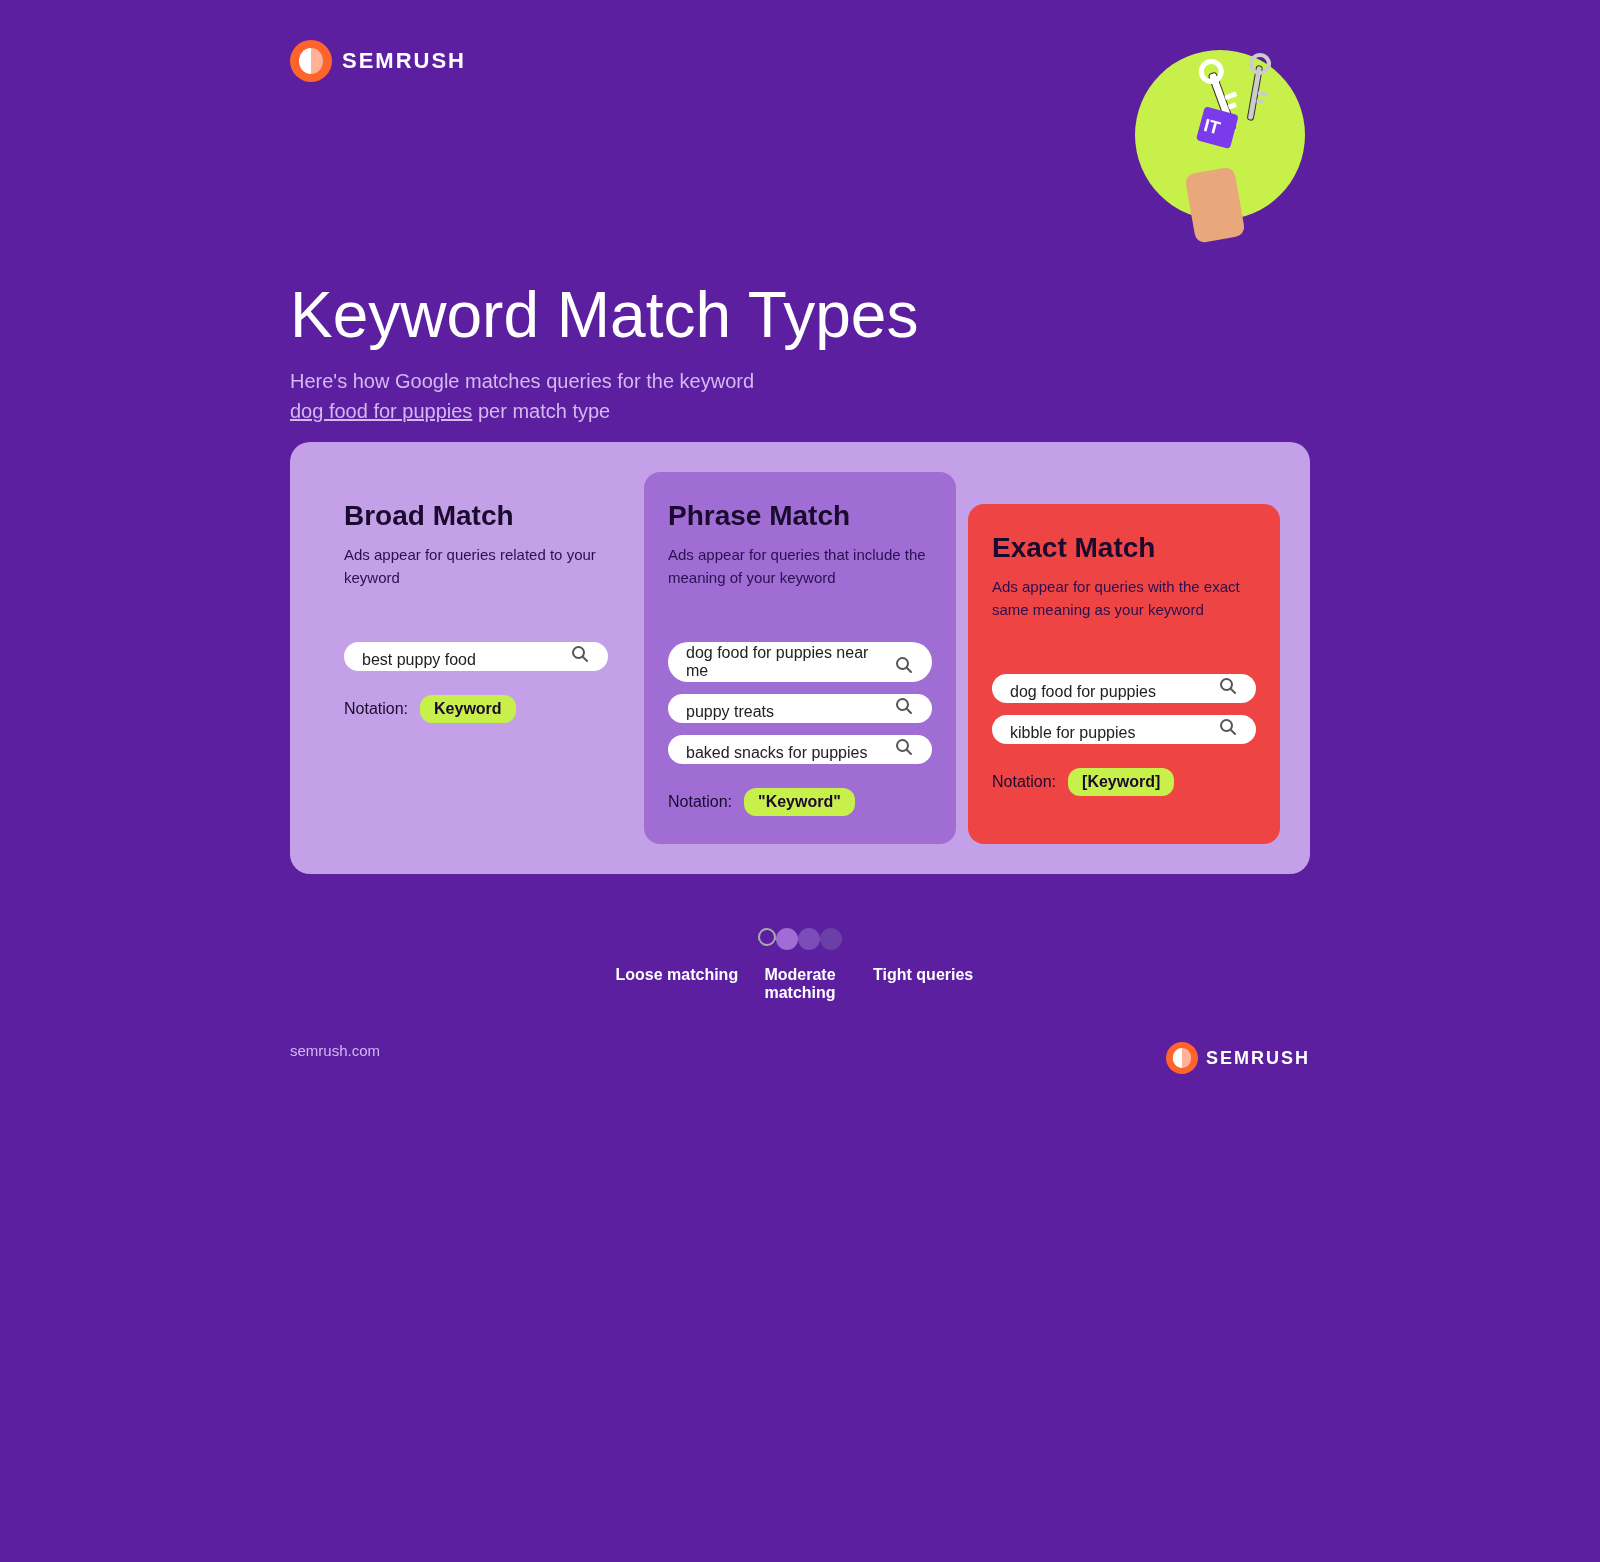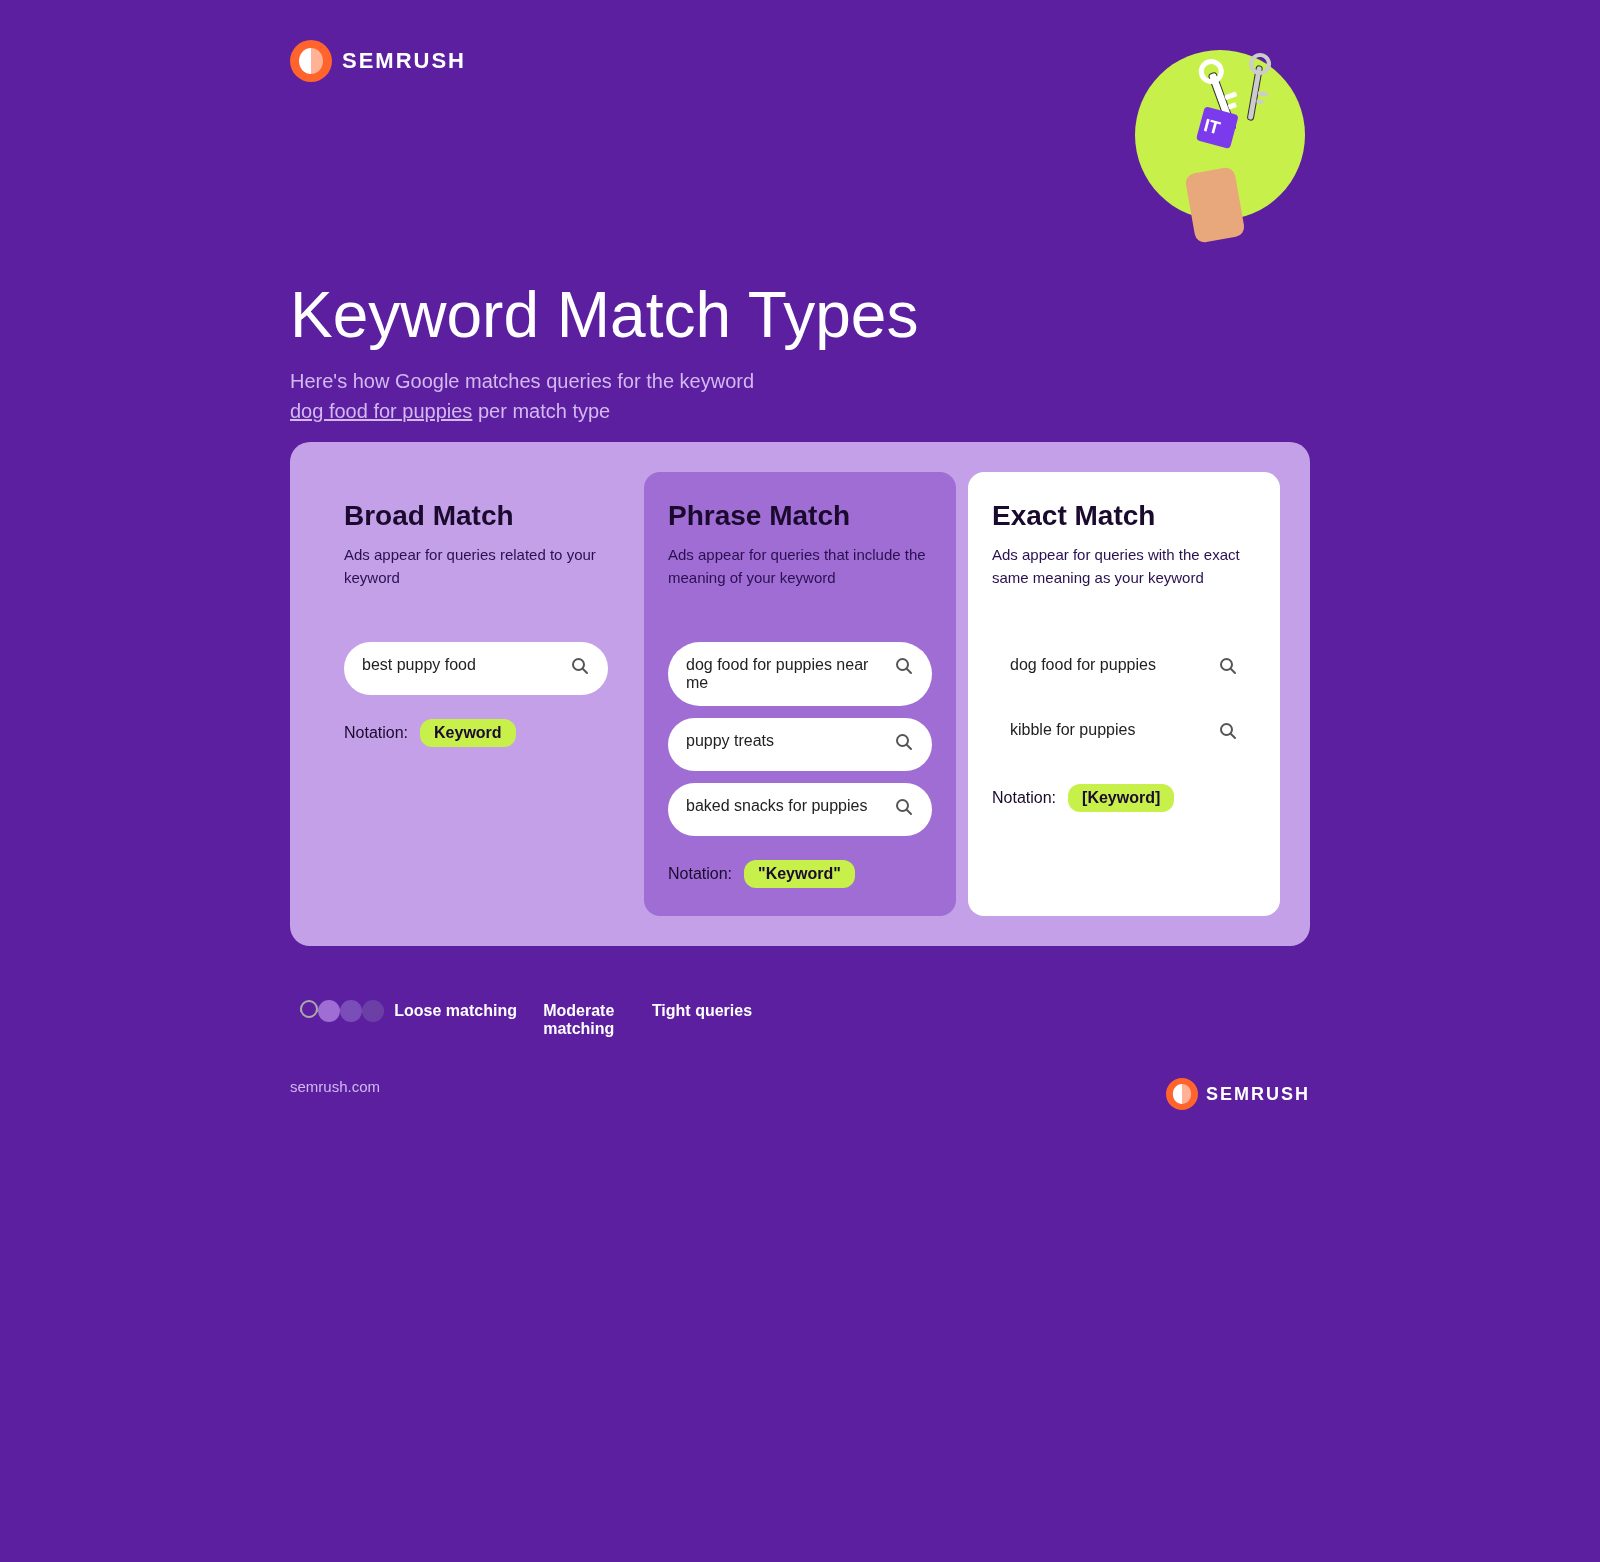--- a/index.html
+++ b/index.html
@@ -87,7 +87,8 @@
     }
 
     .match-col.exact {
-      background: #ffffff;
+      background: #ef4444;
+      margin-top: 32px;
     }
 
     .col-title {

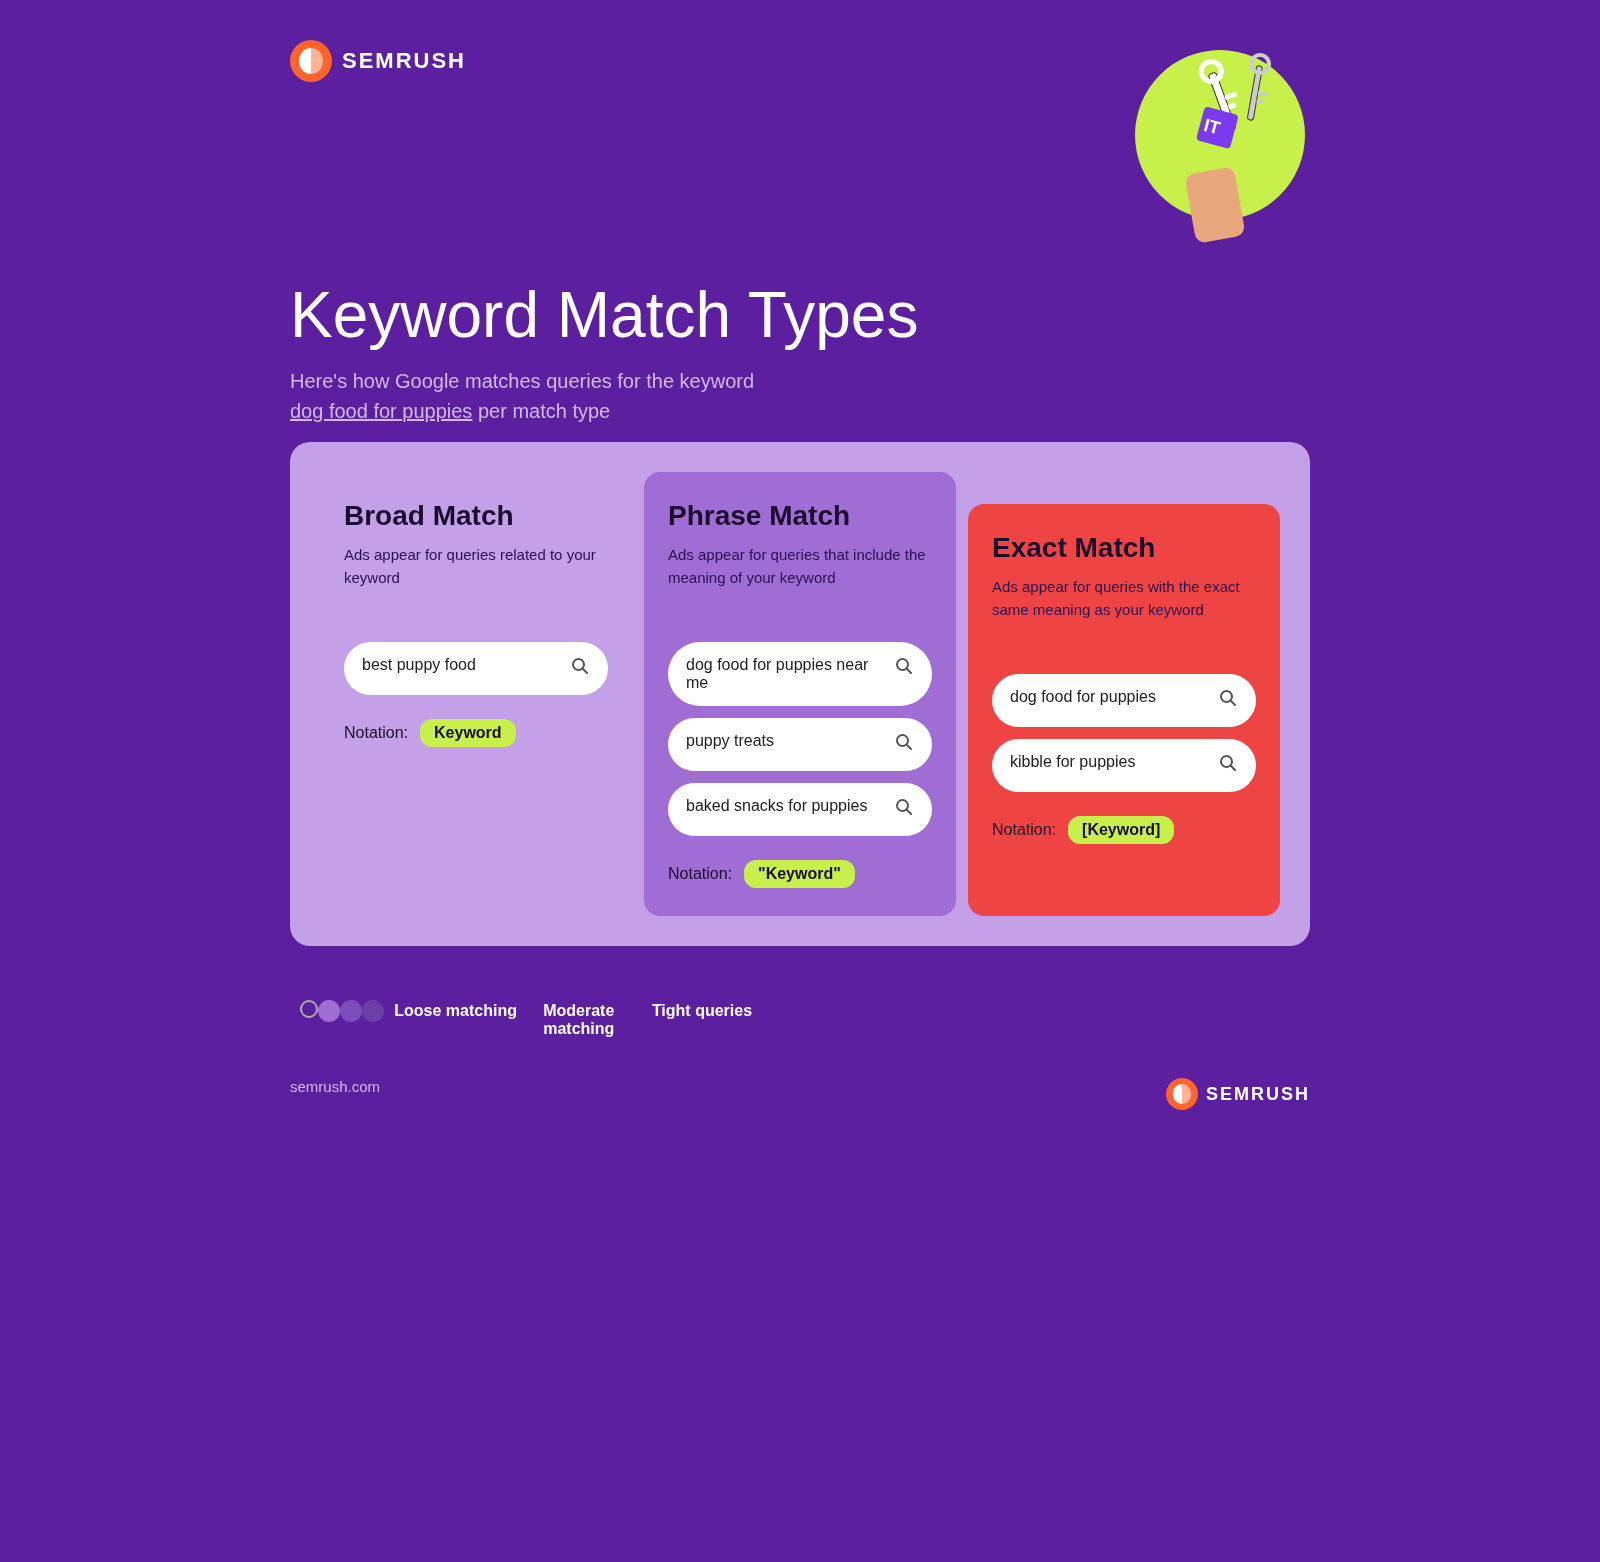--- a/index.html
+++ b/index.html
@@ -110,9 +110,9 @@
     .search-pill {
       background: white;
       border-radius: 50px;
-      padding: 14px 18px;
-      display: flex;
-      align-items: flex-start;
+      padding: 2px 18px;
+      display: flex;
+      align-items: flex-end;
       justify-content: space-between;
       margin-bottom: 12px;
     }

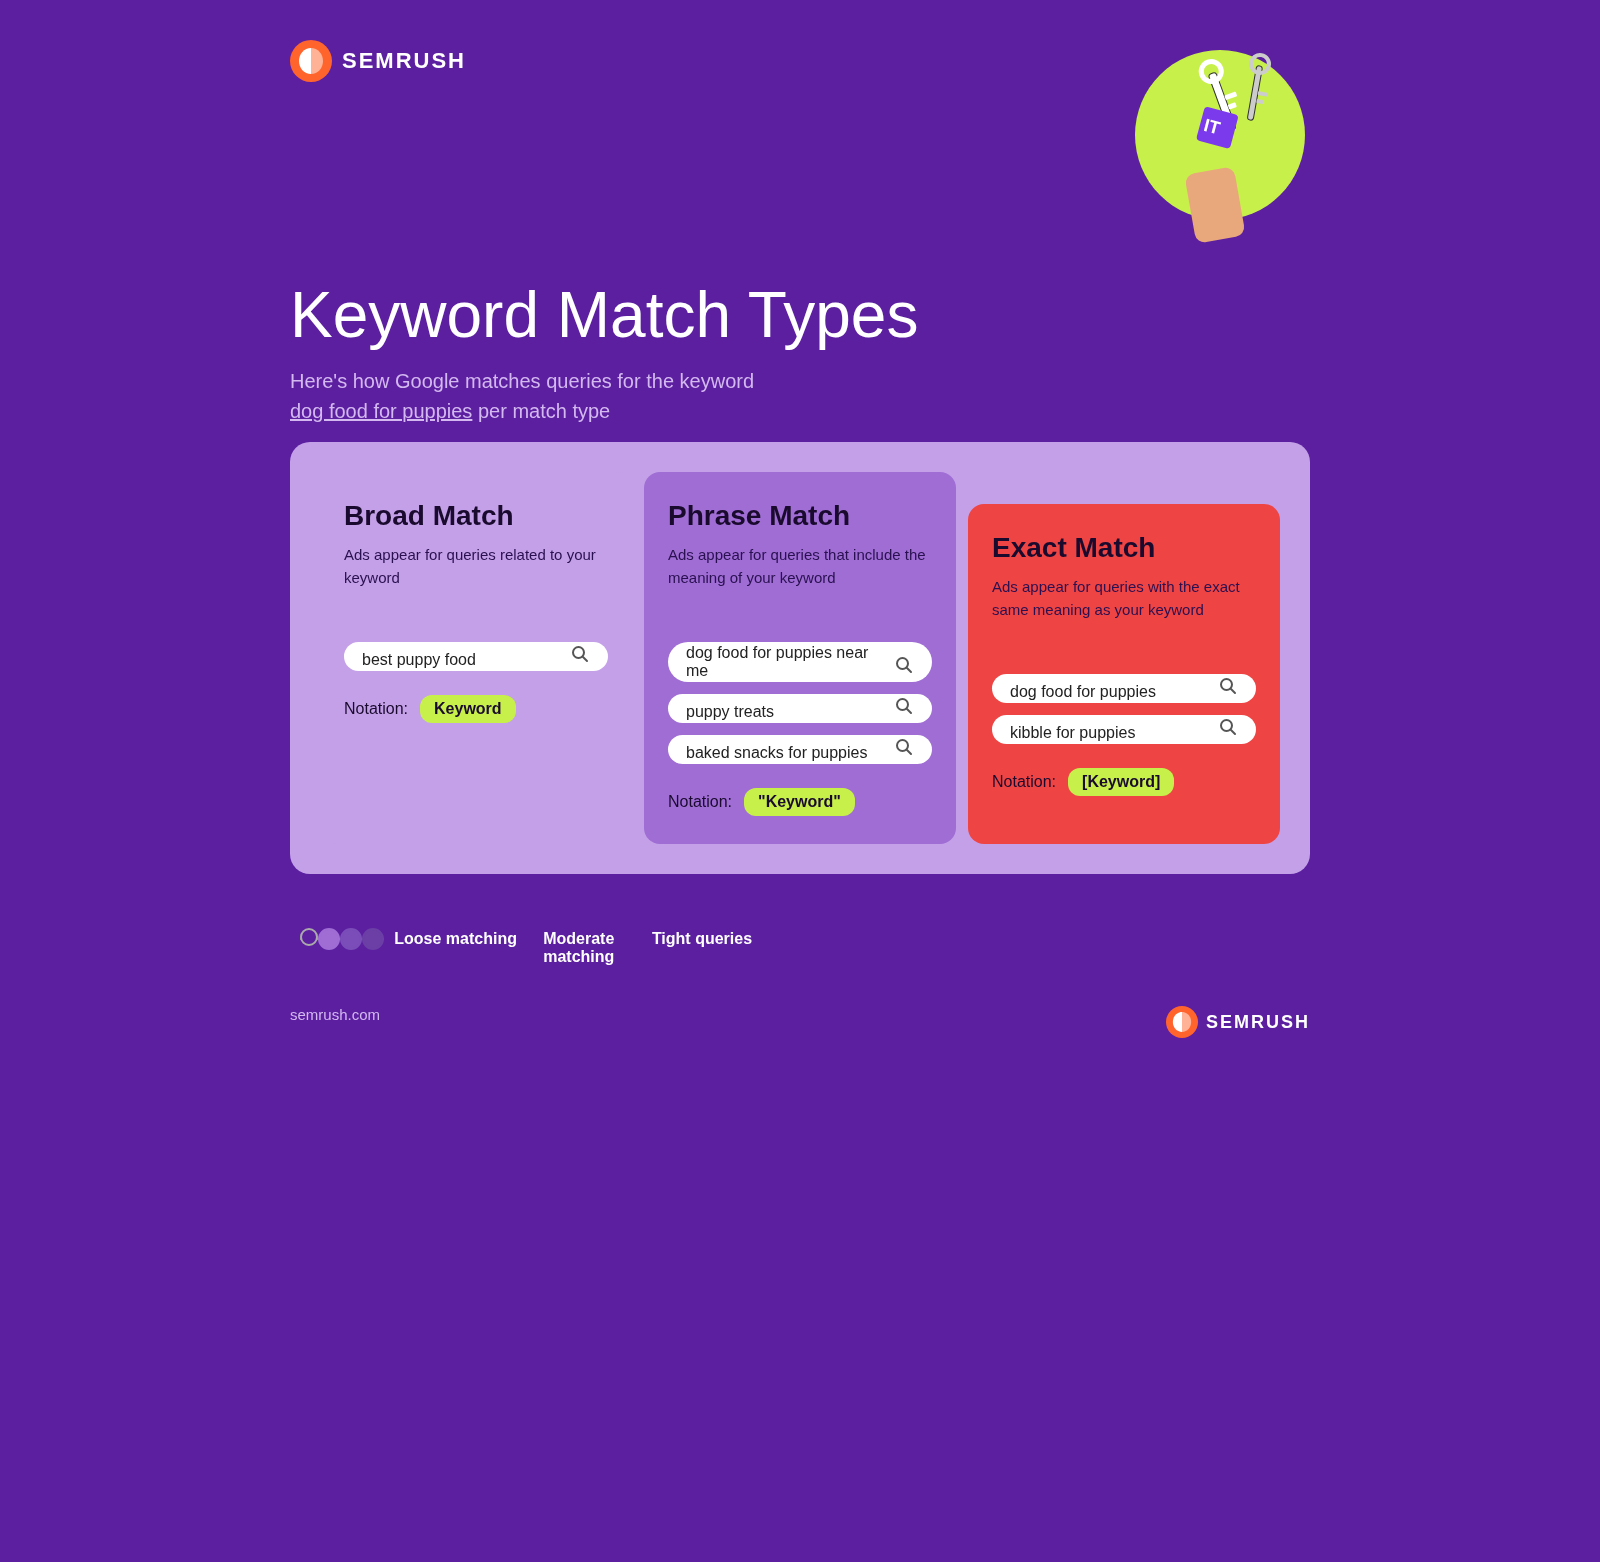--- a/index.html
+++ b/index.html
@@ -154,8 +154,8 @@
     
     .timeline-section {
       display: flex;
-      flex-direction: row;
-      align-items: flex-end;
+      flex-direction: column;
+      align-items: center;
       margin-bottom: 40px;
     }
 

